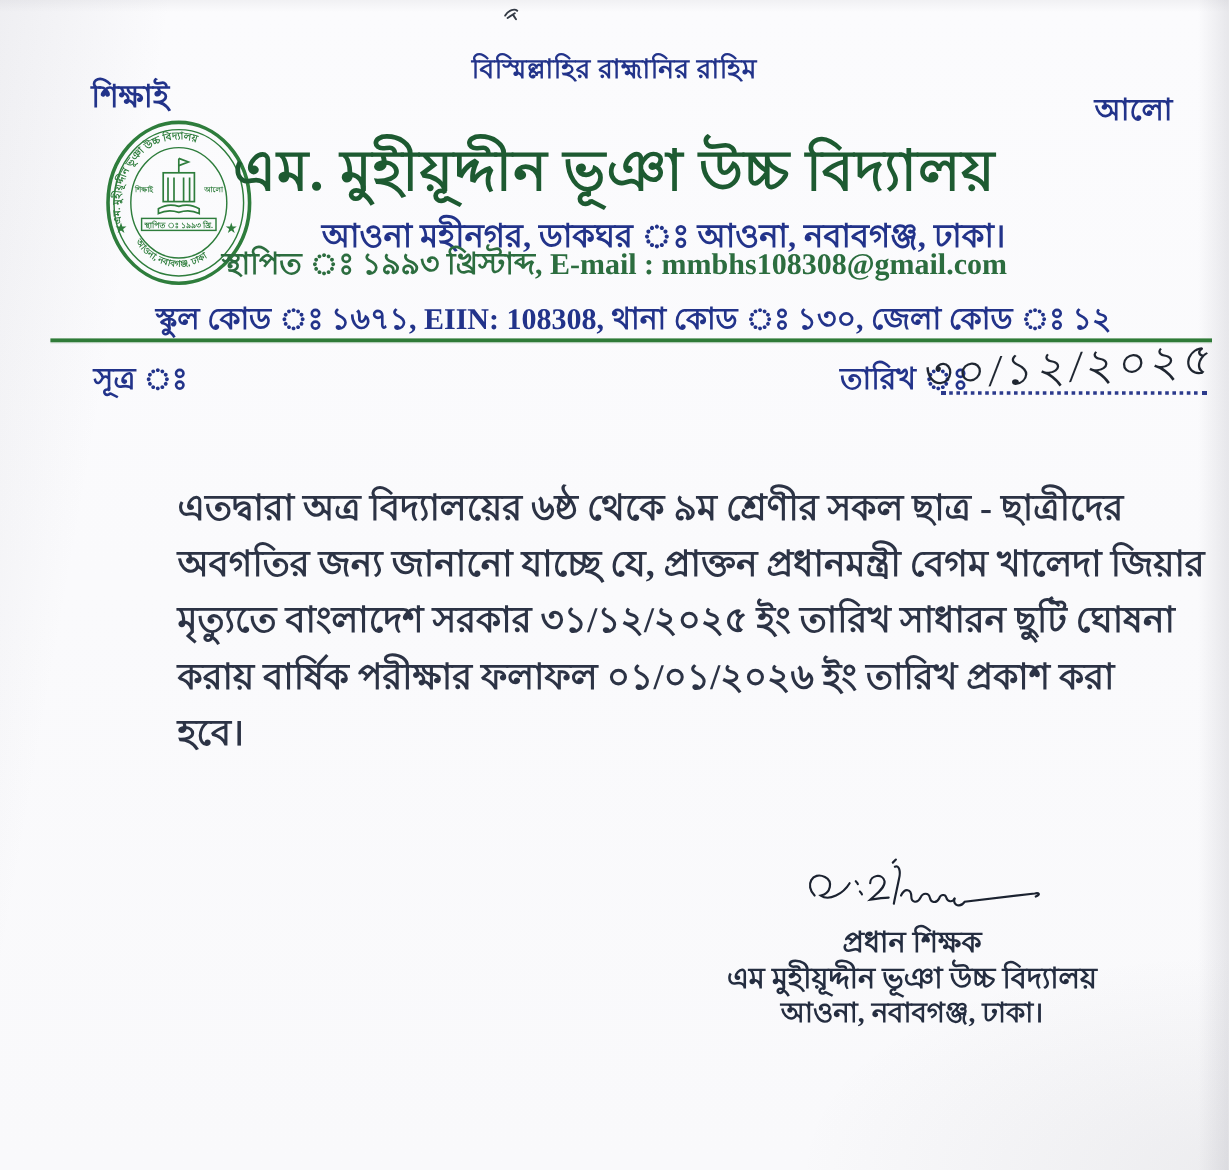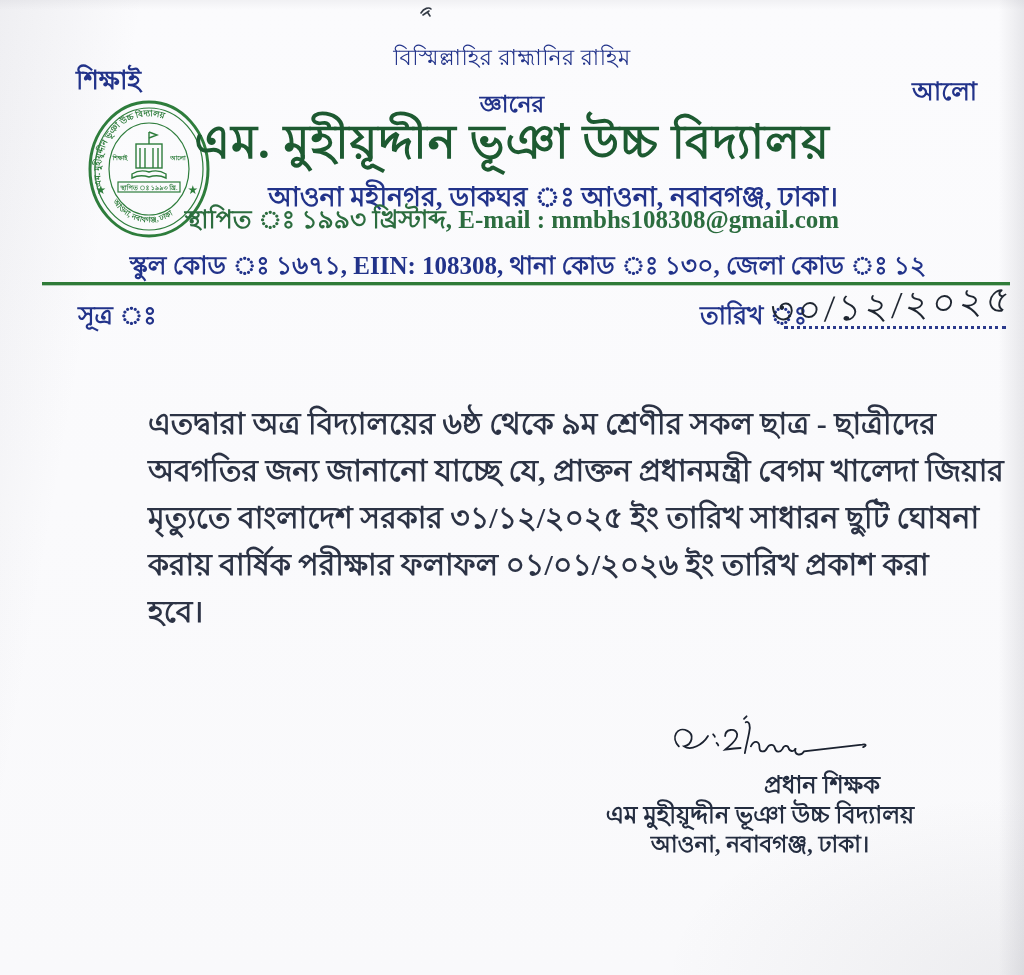--- a/index.html
+++ b/index.html
@@ -16,7 +16,7 @@
   .abs{position:absolute;}
   .navy{color:#22338a;}
   .center{left:0;right:0;text-align:center;}
-  .bismillah{top:40px;font-size:22px;font-weight:normal;letter-spacing:.5px;}
+  .bismillah{top:40px;font-size:22px;font-weight:bold;letter-spacing:.5px;}
   .motto-left{left:76px;top:60px;font-size:26px;font-weight:bold;}
   .motto-center{top:86px;font-size:23px;font-weight:bold;}
   .motto-right{left:912px;top:72px;font-size:25px;font-weight:bold;}

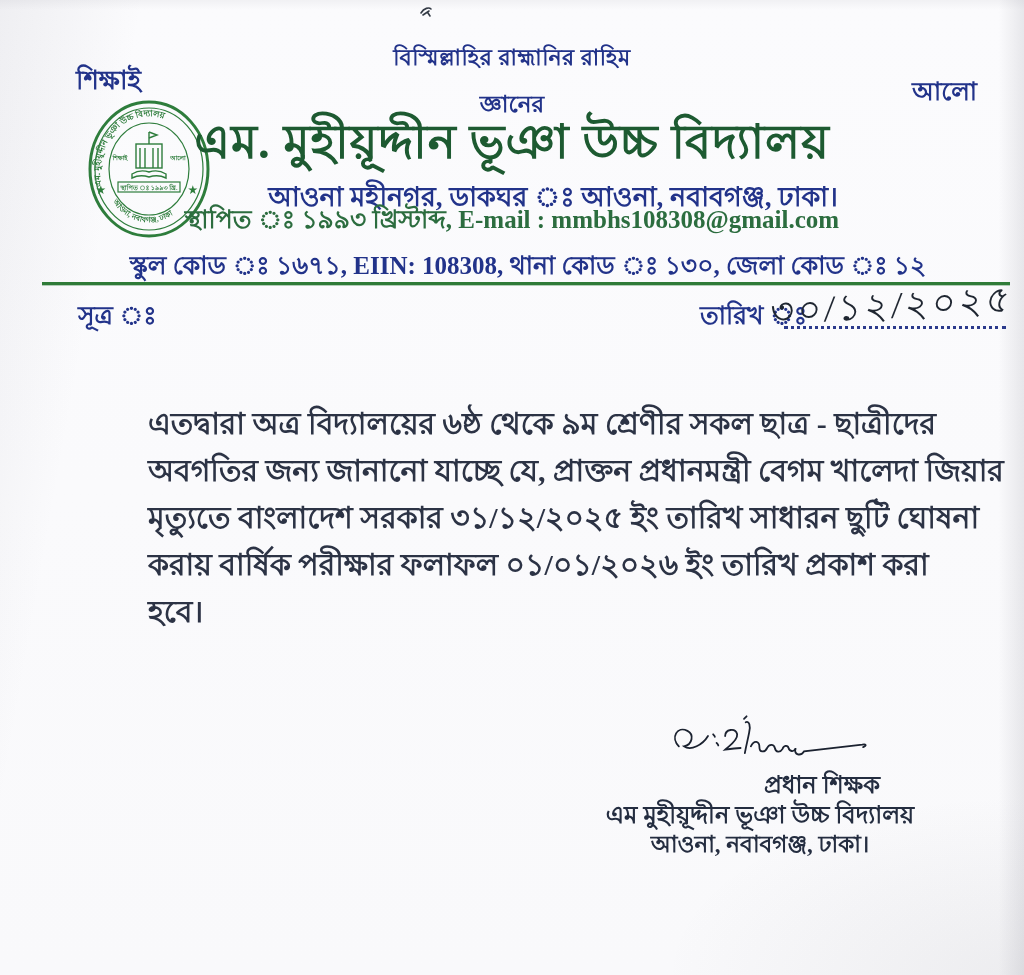--- a/index.html
+++ b/index.html
@@ -54,7 +54,6 @@
 
   <div class="abs center bismillah navy">বিস্মিল্লাহির রাহ্মানির রাহিম</div>
   <div class="abs motto-left navy">শিক্ষাই</div>
-  <div class="abs center motto-center navy">জ্ঞানের</div>
   <div class="abs motto-right navy">আলো</div>
 
   <svg class="abs seal-svg" width="126" height="144" viewBox="0 0 126 144">

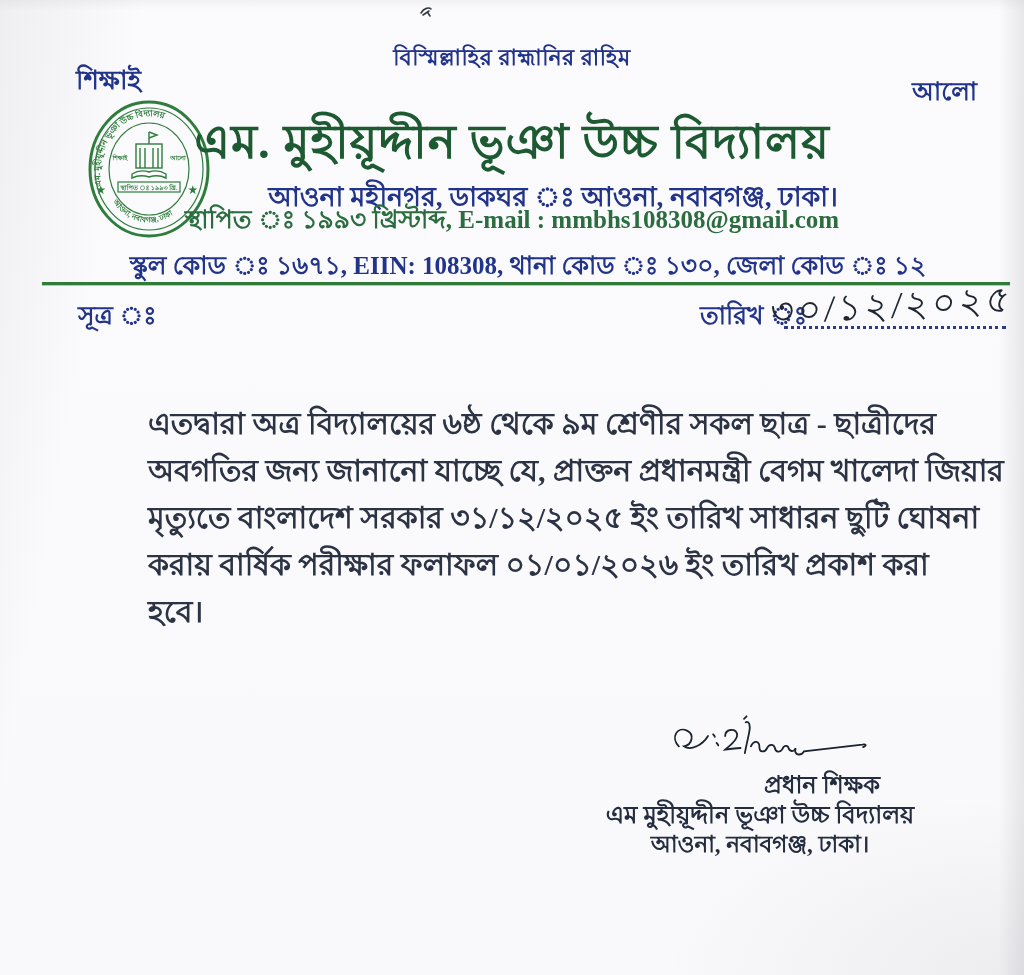--- a/index.html
+++ b/index.html
@@ -36,7 +36,7 @@
   .body-text .bline{white-space:nowrap;}
   .sig-order{left:640px;top:696px;width:240px;text-align:center;font-size:23px;font-weight:bold;color:#242d40;}
   .sig-svg{left:648px;top:712px;}
-  .sig-title{left:640px;top:766px;width:240px;text-align:right;font-size:24px;font-weight:bold;color:#242d40;}
+  .sig-title{left:640px;top:766px;width:240px;text-align:center;font-size:24px;font-weight:bold;color:#242d40;}
   .sig-school{left:560px;top:796px;width:400px;text-align:center;font-size:24px;font-weight:bold;color:#242d40;}
   .sig-address{left:560px;top:826px;width:400px;text-align:center;font-size:23px;font-weight:bold;color:#242d40;}
   .seal-svg{left:86px;top:98px;}

